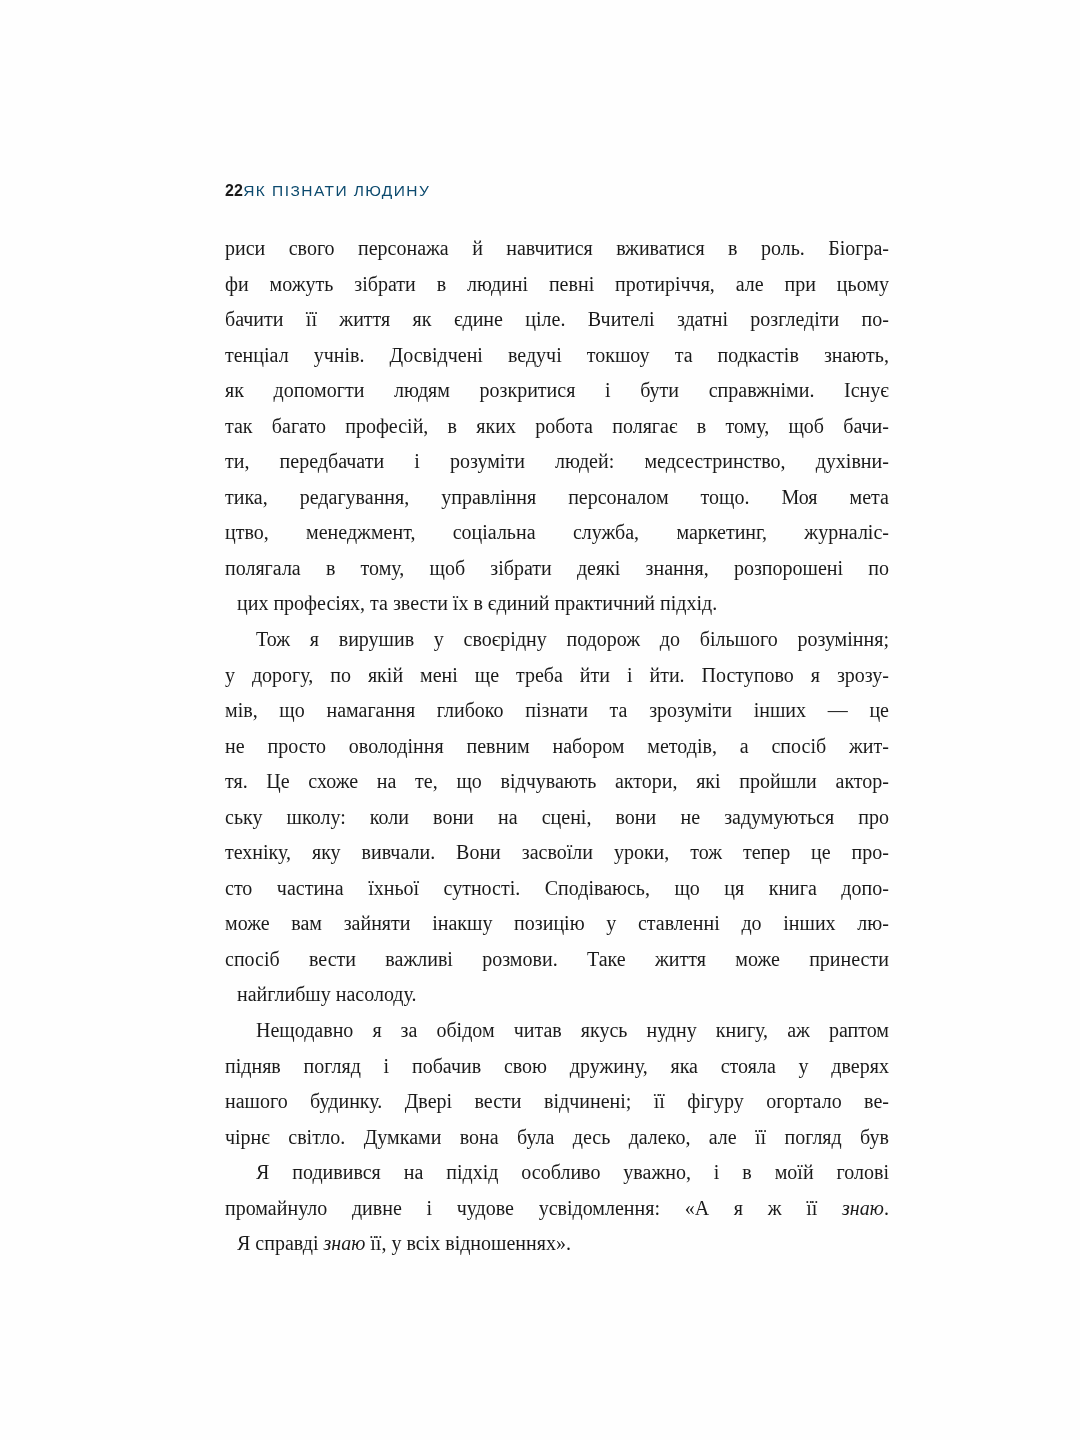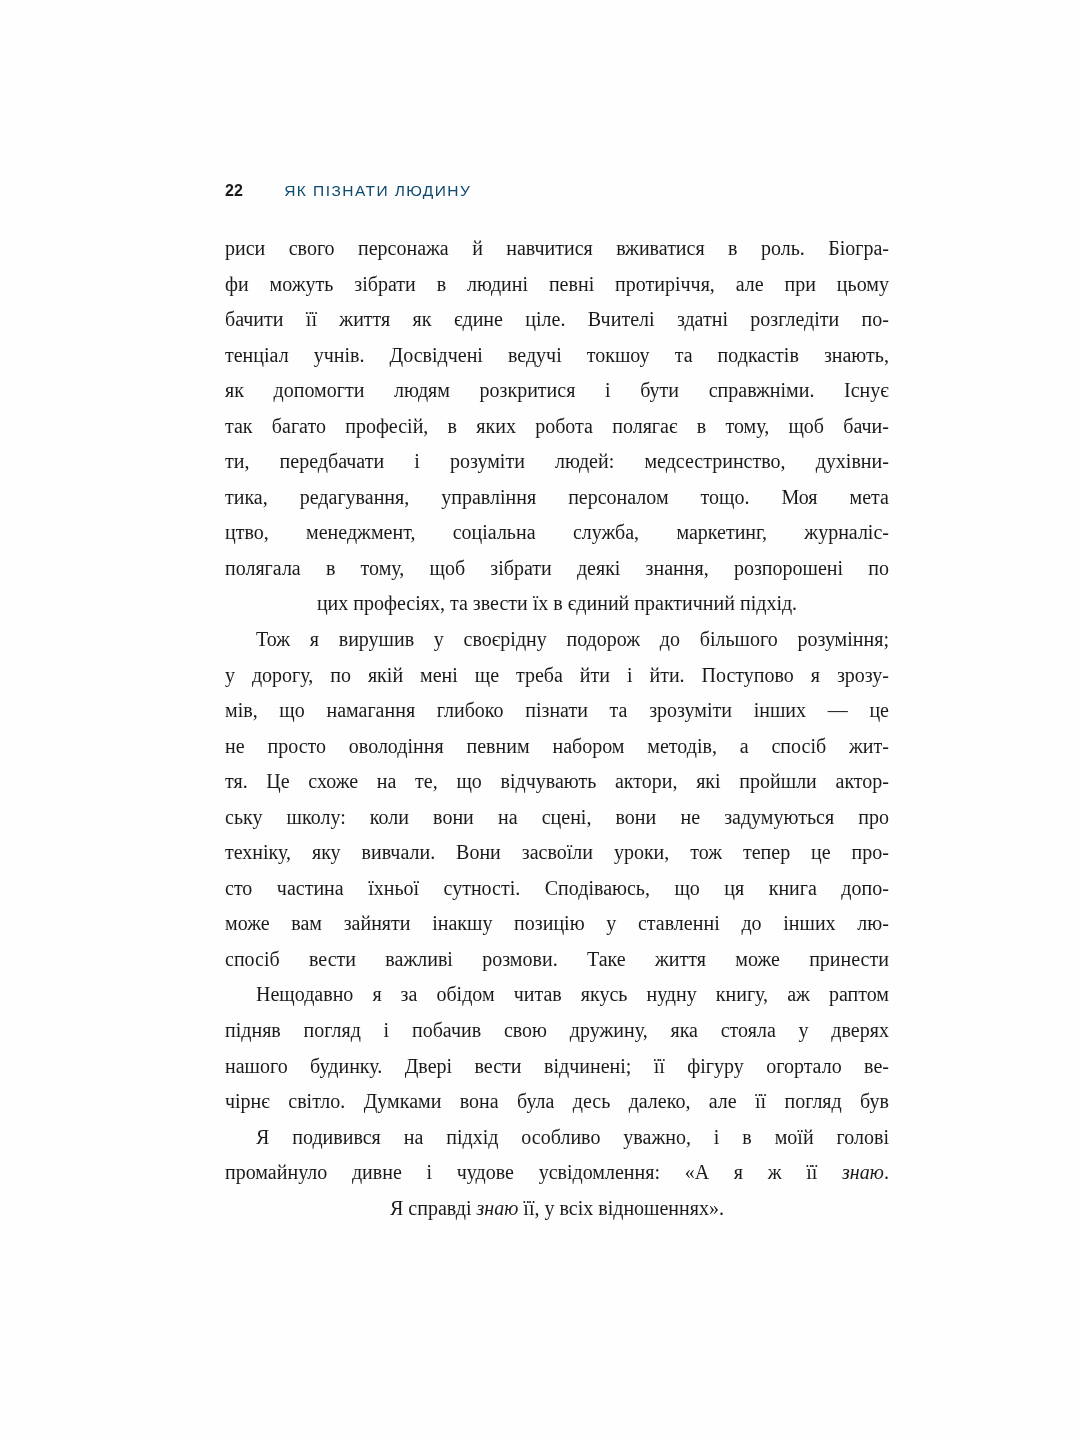--- a/index.html
+++ b/index.html
@@ -32,7 +32,6 @@
     display: flex;
     align-items: baseline;
     white-space: nowrap;
-    gap: 41px;
   }
   .folio {
     font-family: "Liberation Sans", "DejaVu Sans", sans-serif;

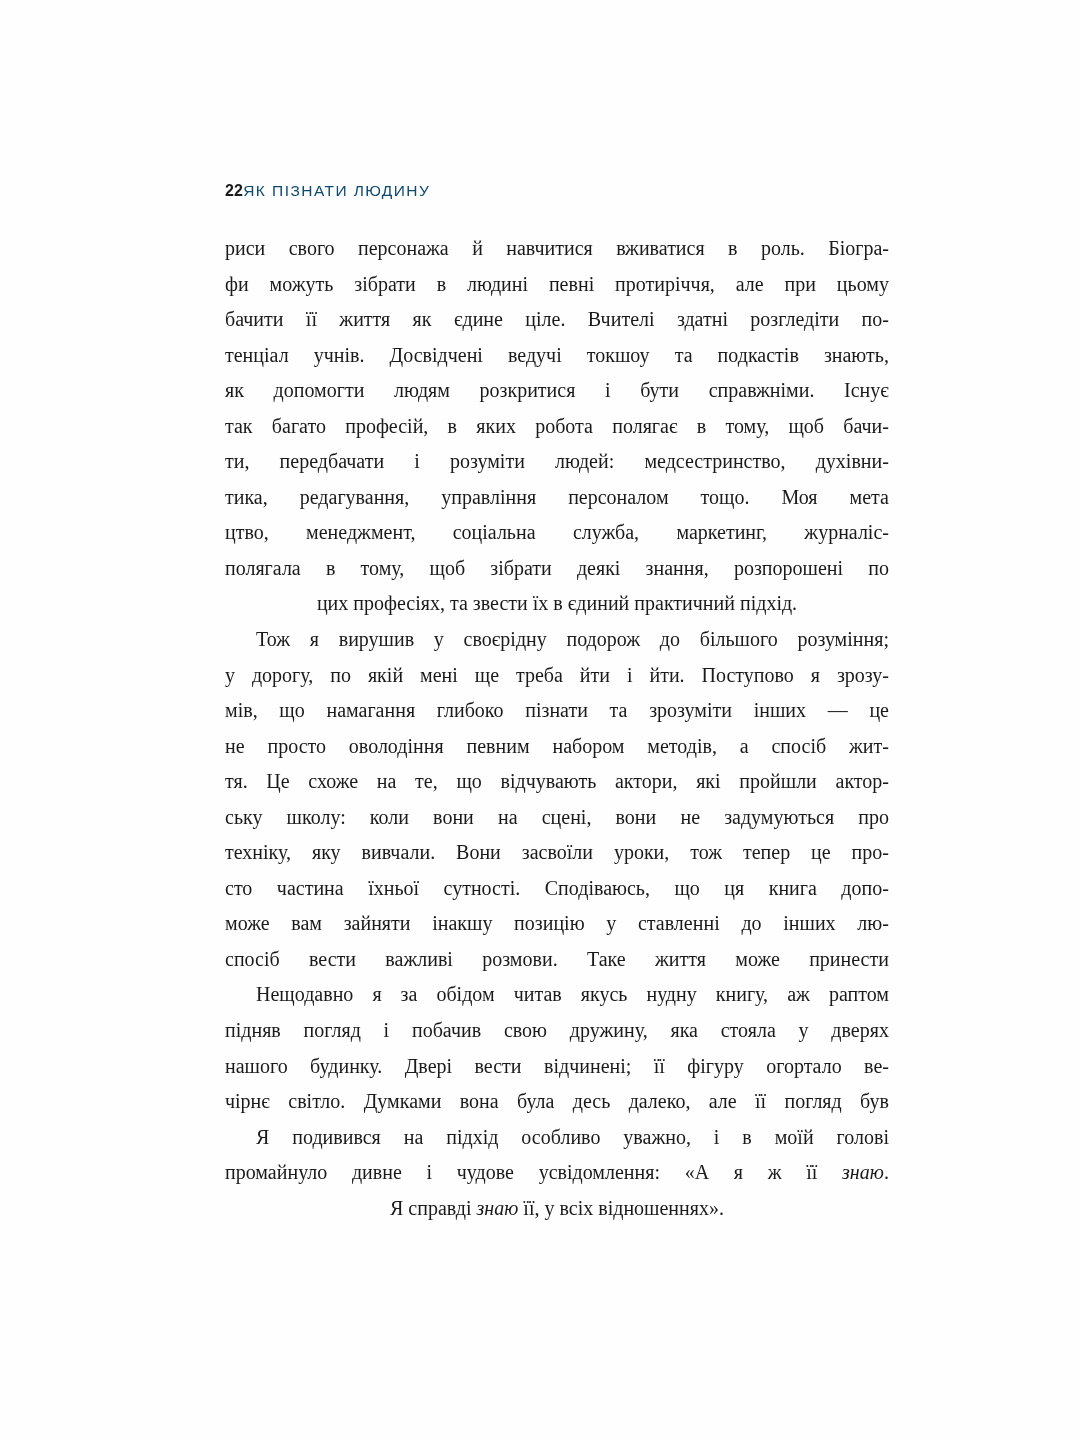--- a/index.html
+++ b/index.html
@@ -78,7 +78,8 @@
     white-space: pre;
   }
   .jline.last {
-    justify-content: center;
+    justify-content: flex-start;
+    margin-left: 12px;
   }
   .jline.indent-first {
     padding-left: 31px;

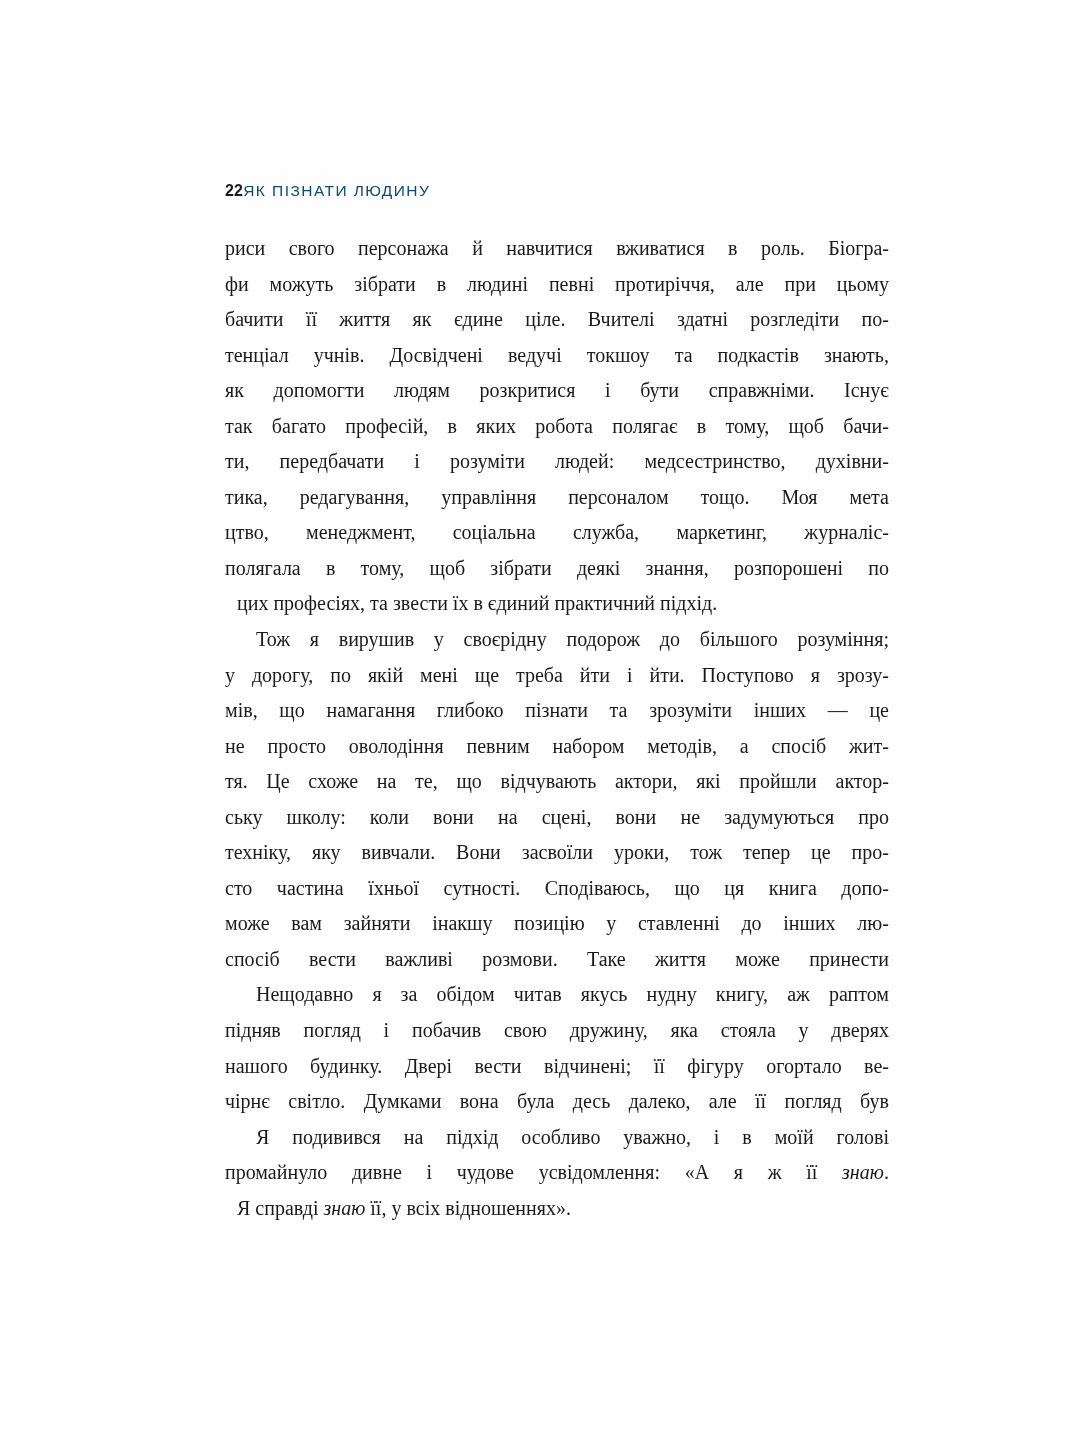--- a/index.html
+++ b/index.html
@@ -124,6 +124,7 @@
         <div class="jline"><span>сто</span><span>частина</span><span>їхньої</span><span>сутності.</span><span>Сподіваюсь,</span><span>що</span><span>ця</span><span>книга</span><span>допо-</span></div>
         <div class="jline"><span>може</span><span>вам</span><span>зайняти</span><span>інакшу</span><span>позицію</span><span>у</span><span>ставленні</span><span>до</span><span>інших</span><span>лю-</span></div>
         <div class="jline"><span>спосіб</span><span>вести</span><span>важливі</span><span>розмови.</span><span>Таке</span><span>життя</span><span>може</span><span>принести</span></div>
+        <div class="jline last"><span>найглибшу насолоду.</span></div>
       </div>
       <div class="para">
         <div class="jline indent-first"><span>Нещодавно</span><span>я</span><span>за</span><span>обідом</span><span>читав</span><span>якусь</span><span>нудну</span><span>книгу,</span><span>аж</span><span>раптом</span></div>

